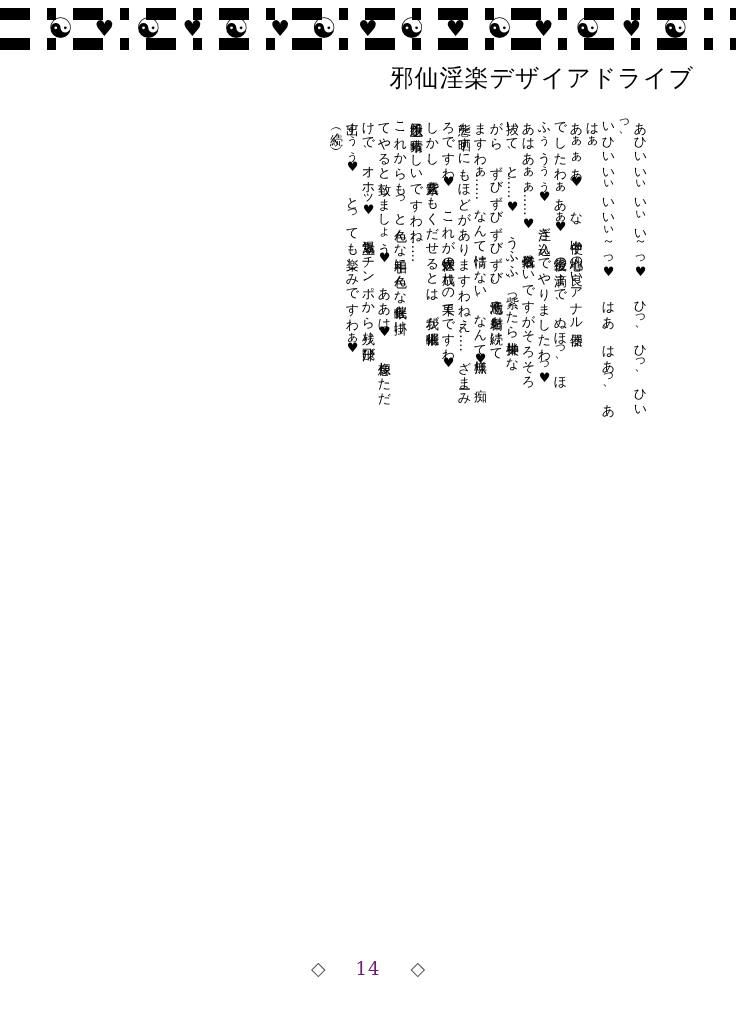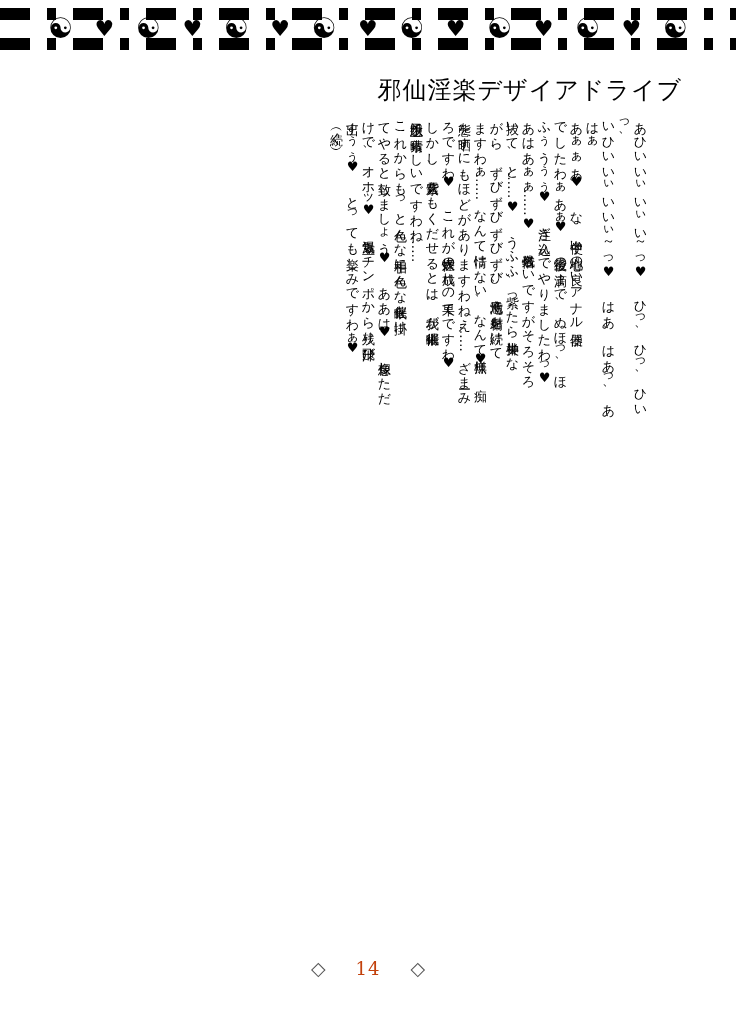--- a/index.html
+++ b/index.html
@@ -42,7 +42,7 @@
     font-size: 24px;
     letter-spacing: 1px;
     font-weight: normal;
-    margin: 12px;
+    margin: 0;
     white-space: nowrap;
   }
 

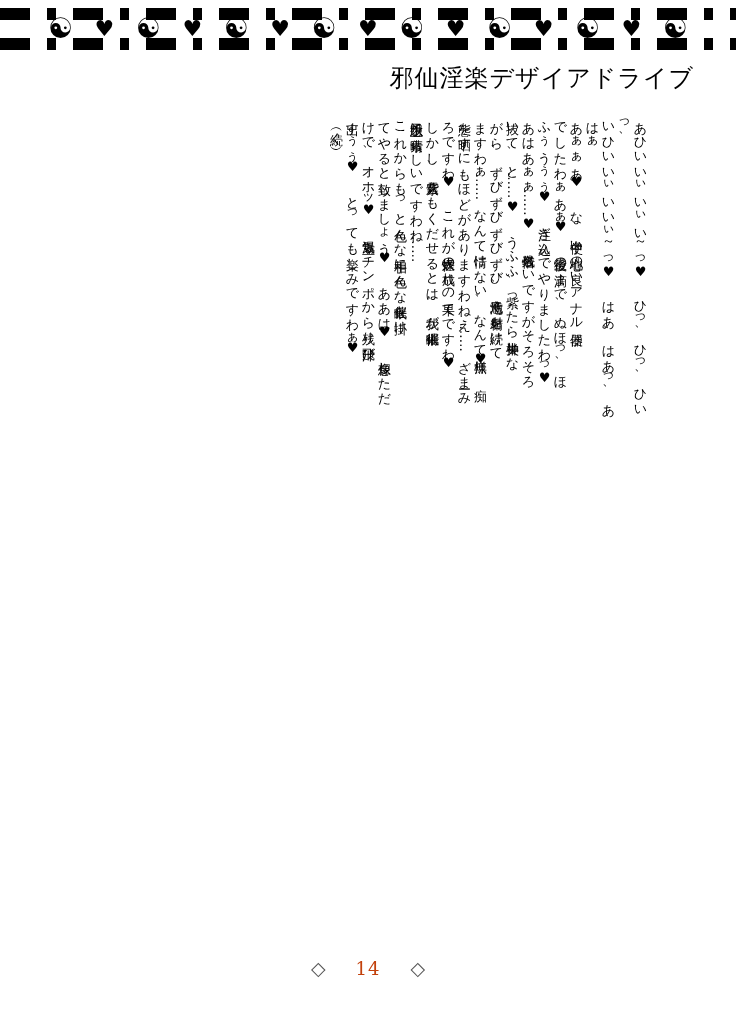--- a/index.html
+++ b/index.html
@@ -73,7 +73,7 @@
     font-size: 18px;
   }
   .footer .diamond { color: #555; font-size: 19px; line-height: 1; }
-  .footer .pnum { color: #c2410c; letter-spacing: 1px; }
+  .footer .pnum { color: #701a75; letter-spacing: 1px; }
 </style>
 </head>
 <body>

